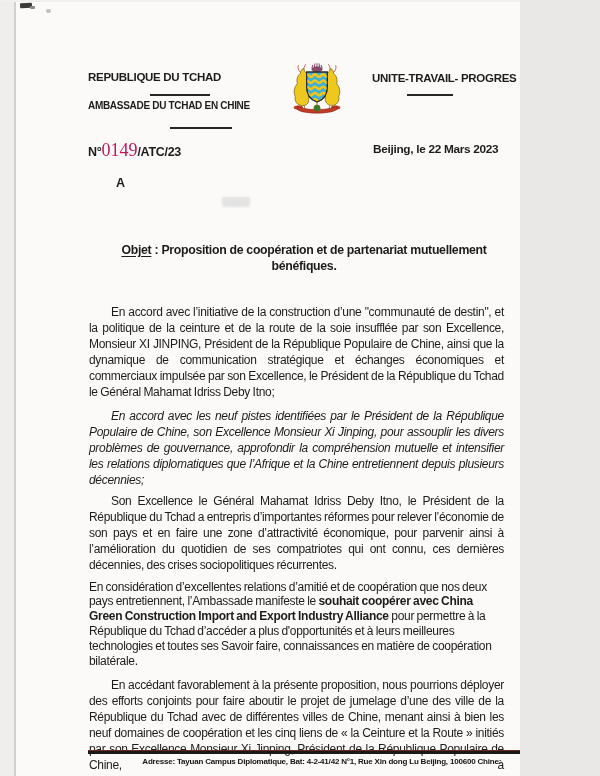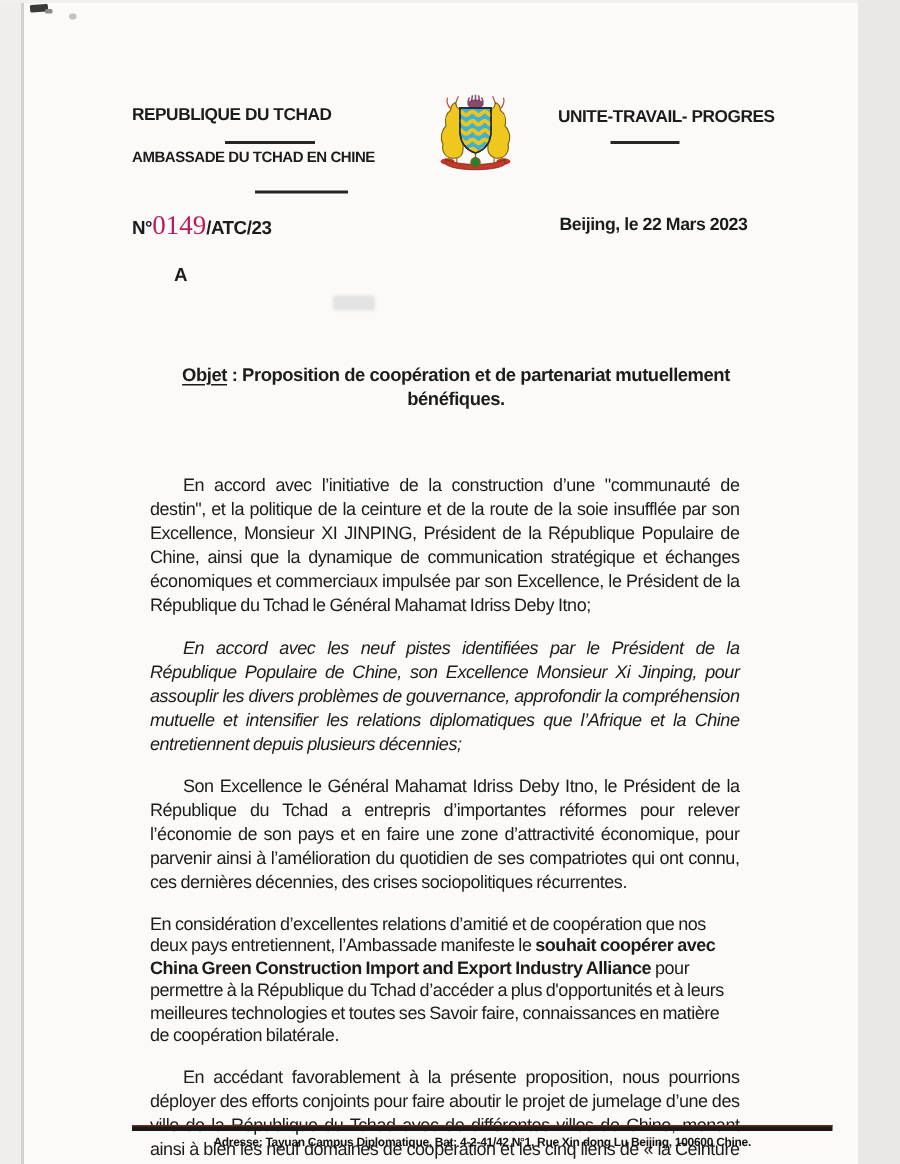--- a/index.html
+++ b/index.html
@@ -5,7 +5,7 @@
 <style>
   html,body{margin:0;padding:0;background:#e9e8e6;}
   .scan{
-    position:relative; width:572px; height:776px; overflow:hidden;
+    position:relative; width:520px; height:776px; overflow:hidden;
     background:#fbfaf8; color:#1c1c1c;
     font-family:"Liberation Sans", sans-serif;
     letter-spacing:-0.3px;

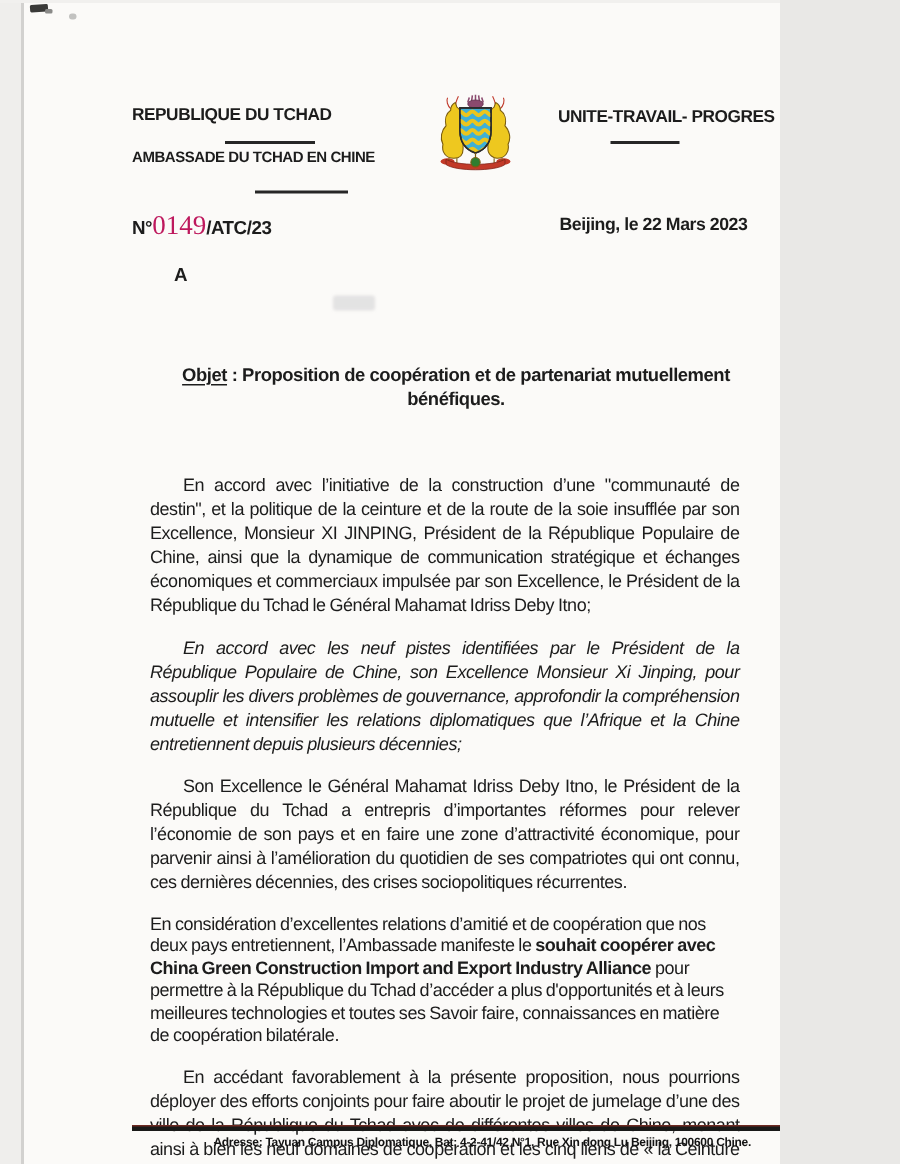--- a/index.html
+++ b/index.html
@@ -49,7 +49,7 @@
 
   
   .letter-body{left:88px;top:303px;width:417px;font-size:12px;line-height:16.1px;word-spacing:-0.5px;}
-  .letter-body p{margin:12px;}
+  .letter-body p{margin:1px;}
   .jp{text-align:justify;text-indent:22px;}
   .p1{margin-bottom:7px !important;}
   .p2{margin-bottom:5px !important;font-style:italic;}

